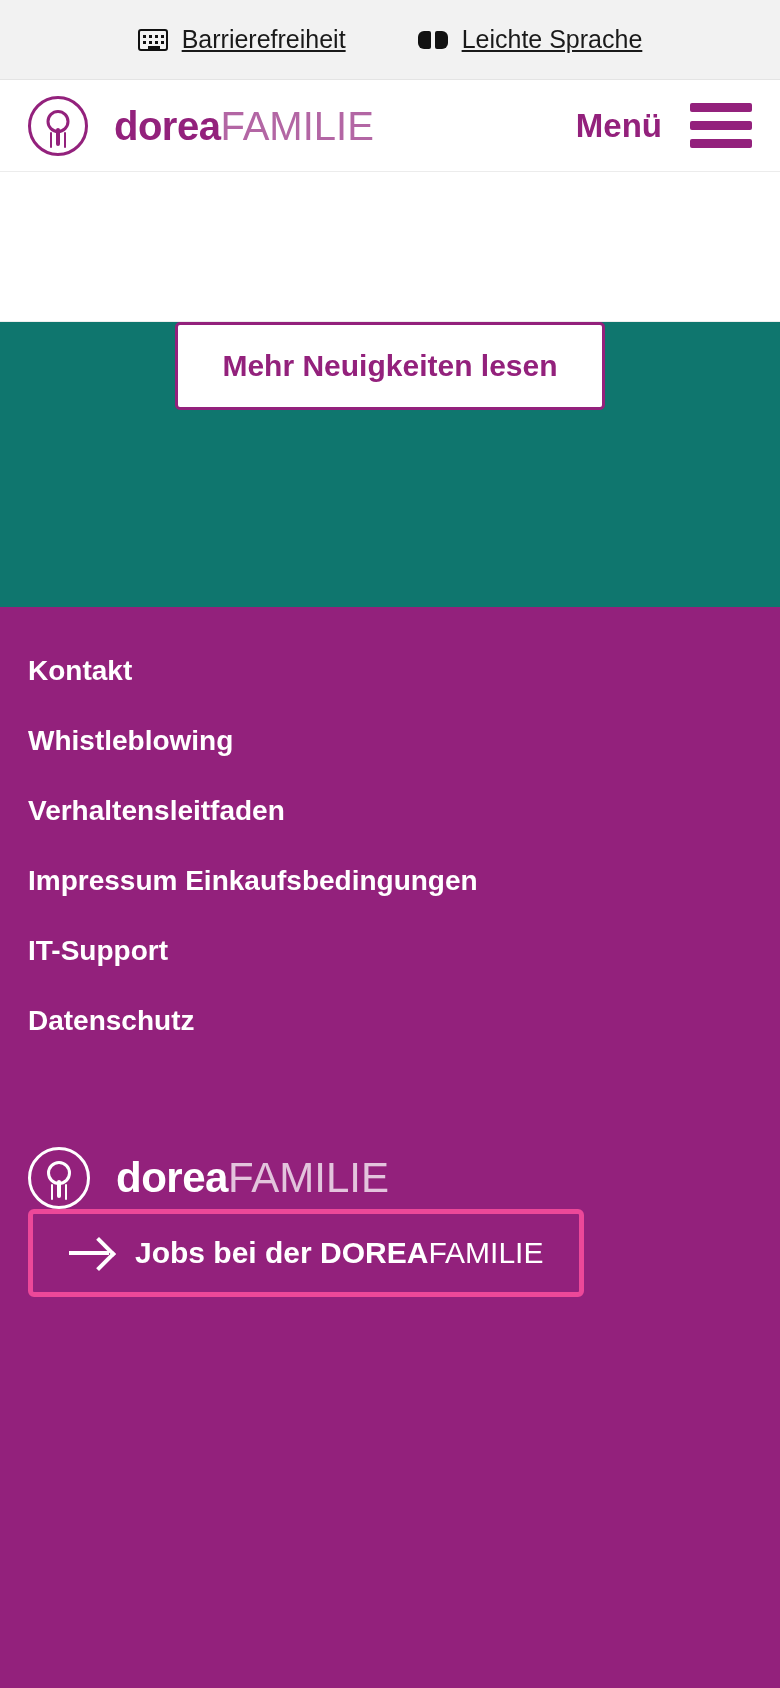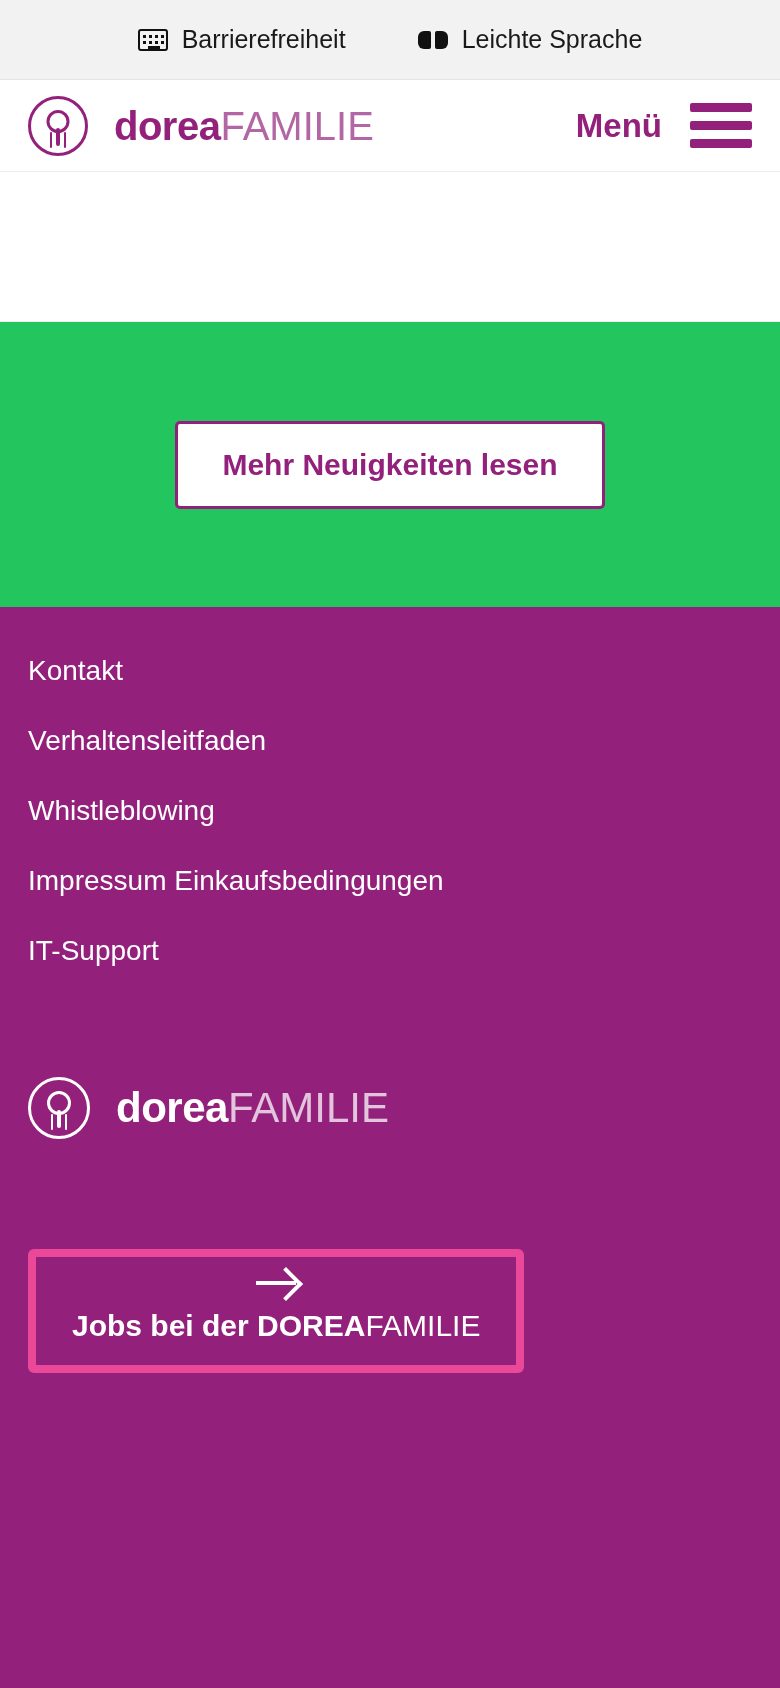--- a/index.html
+++ b/index.html
@@ -35,6 +35,7 @@
     font-size: 25px;
     line-height: 1;
     cursor: pointer;
+    text-decoration: underline;
   }
   .topbar-item .label { font-size: 25px; color: #1a1a1a; }
   .icon-keyboard {

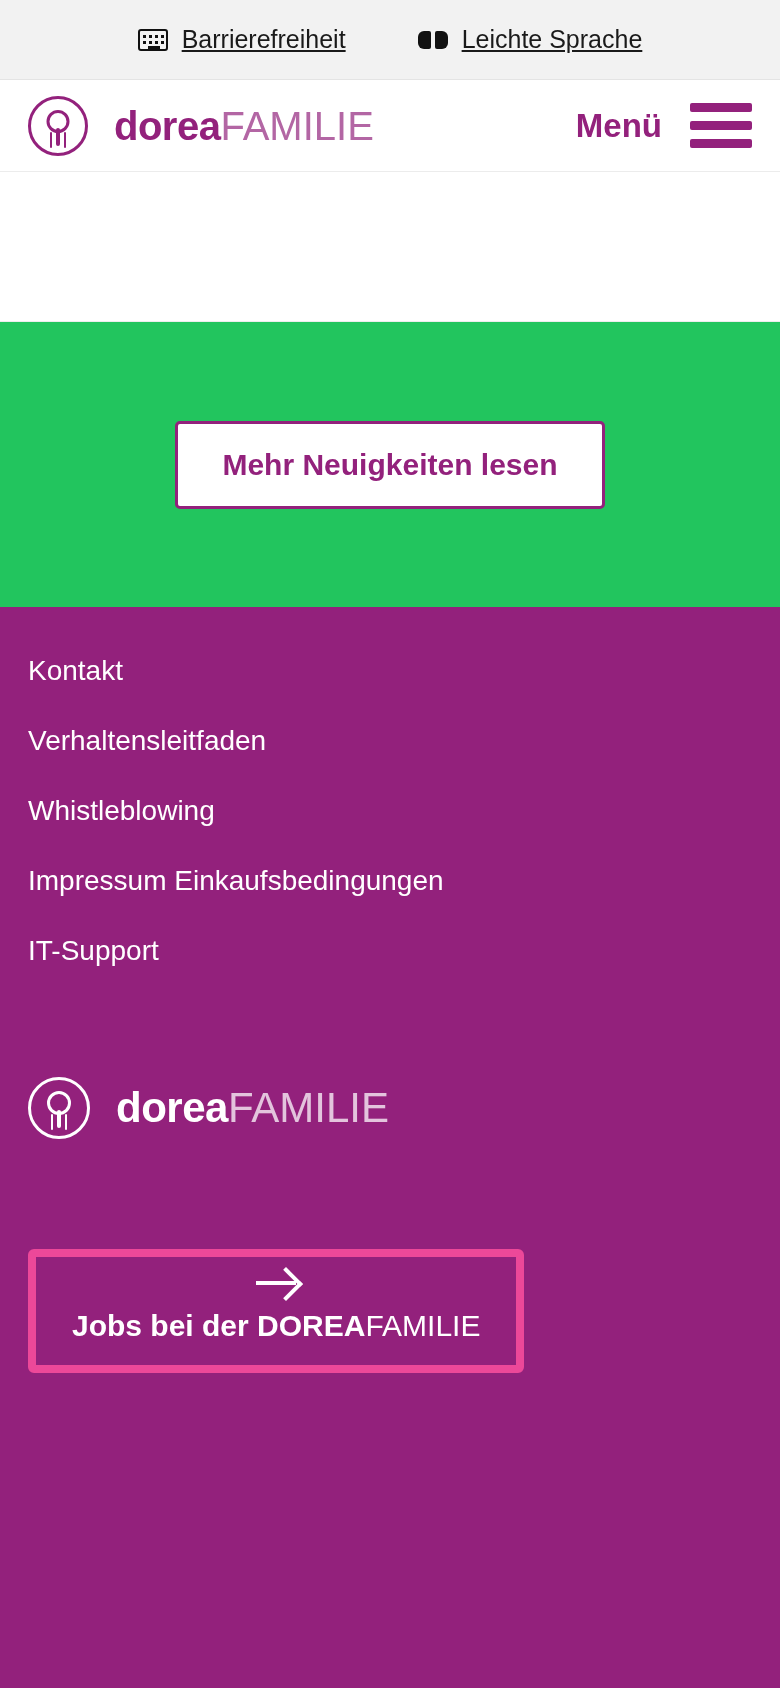--- a/index.html
+++ b/index.html
@@ -105,9 +105,9 @@
   }
   .news-section {
     height: 285px;
-    background: #22c55e;
-    display: flex;
-    align-items: center;
+    background: #0f766e;
+    display: flex;
+    align-items: flex-start;
     justify-content: center;
   }
   .btn-outline {

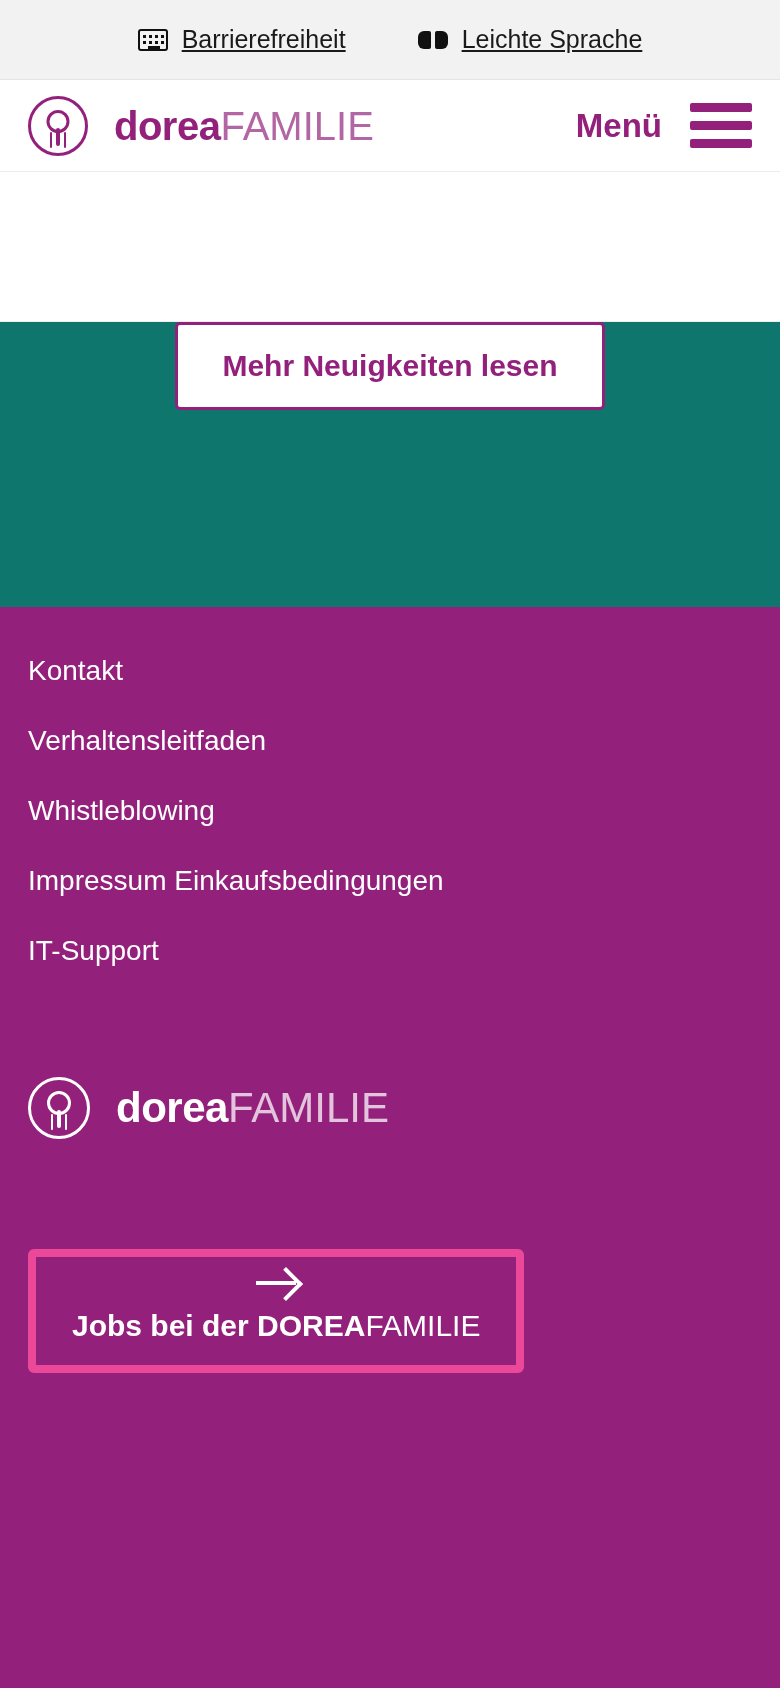--- a/index.html
+++ b/index.html
@@ -133,7 +133,7 @@
   .footer-link {
     color: #ffffff;
     font-size: 28px;
-    font-weight: 400;
+    font-weight: 700;
     text-decoration: none;
     cursor: pointer;
     display: inline-block;

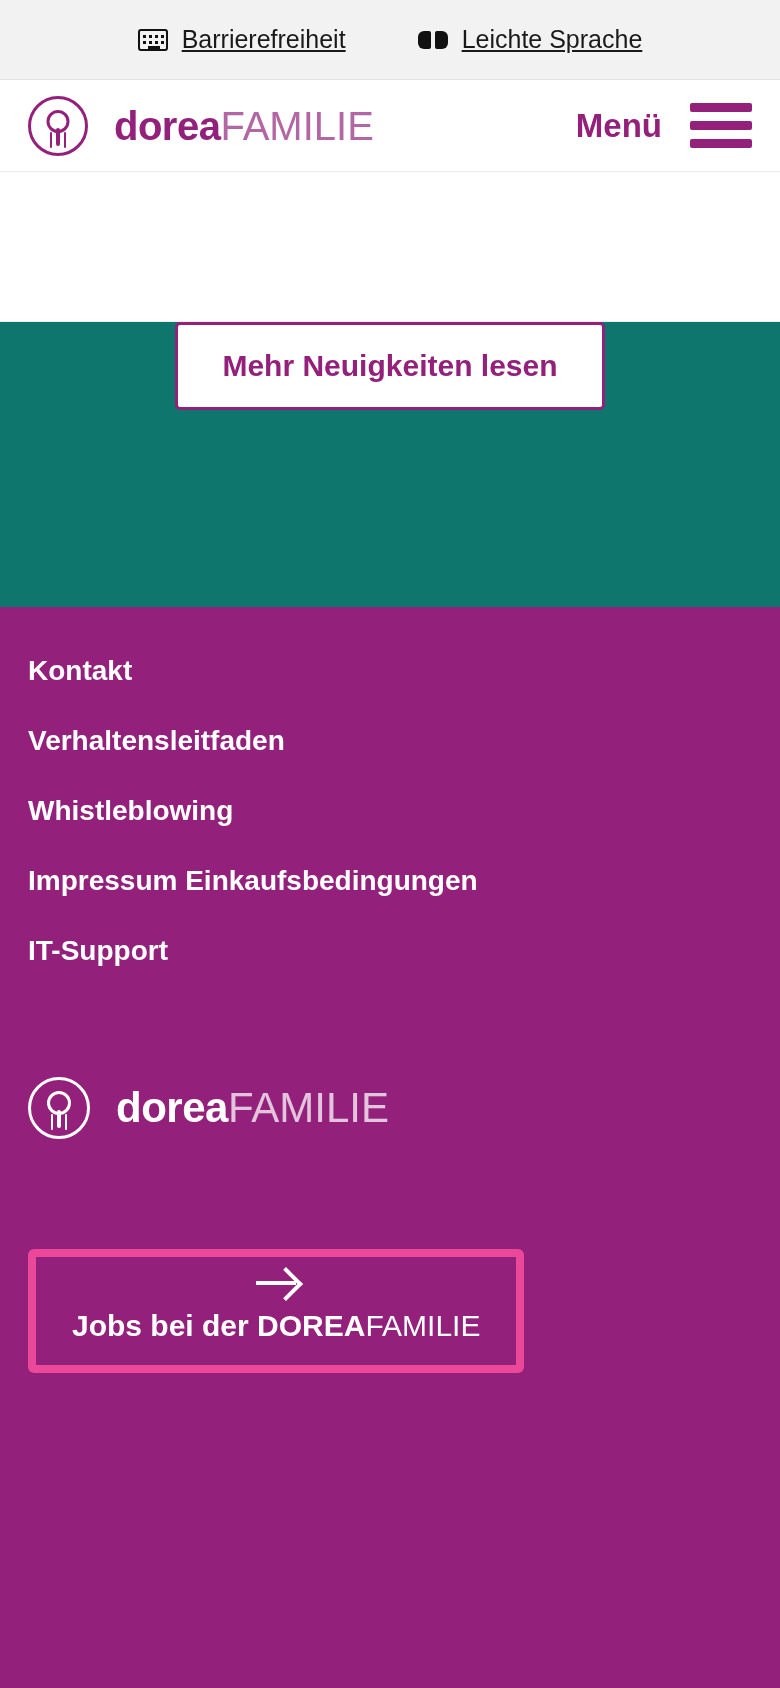--- a/index.html
+++ b/index.html
@@ -228,8 +228,8 @@
   <div class="footer">
     <ul class="footer-links">
       <li><a class="footer-link">Kontakt</a></li>
+      <li><a class="footer-link">Whistleblowing</a></li>
       <li><a class="footer-link">Verhaltensleitfaden</a></li>
-      <li><a class="footer-link">Whistleblowing</a></li>
       <li><a class="footer-link">Impressum Einkaufsbedingungen</a></li>
       <li><a class="footer-link">IT-Support</a></li>
     </ul>

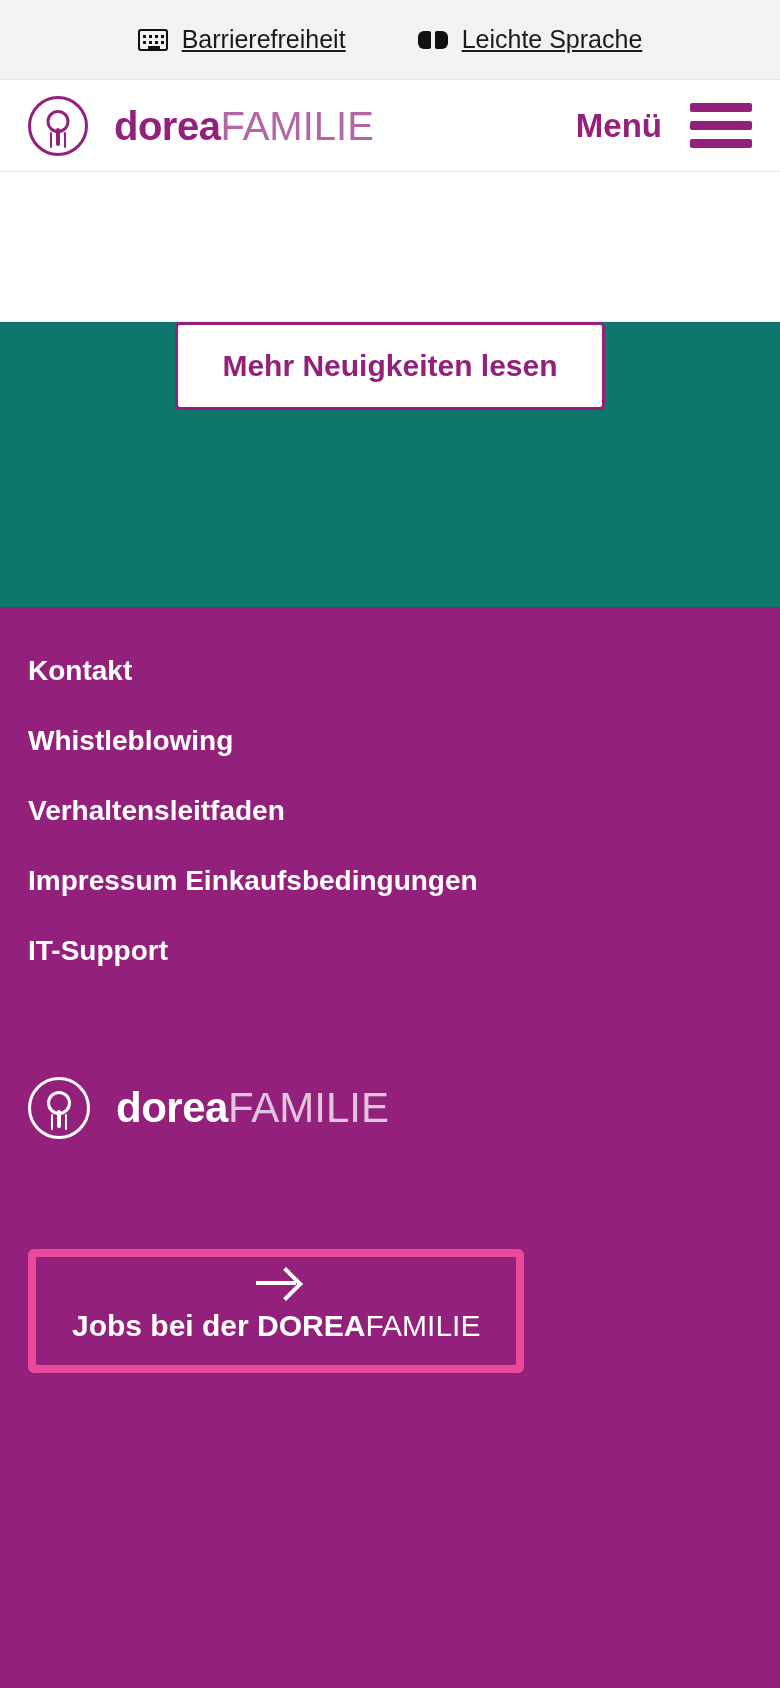--- a/index.html
+++ b/index.html
@@ -232,6 +232,7 @@
       <li><a class="footer-link">Verhaltensleitfaden</a></li>
       <li><a class="footer-link">Impressum Einkaufsbedingungen</a></li>
       <li><a class="footer-link">IT-Support</a></li>
+      <li><a class="footer-link">Datenschutz</a></li>
     </ul>
 
     <div class="footer-brand">

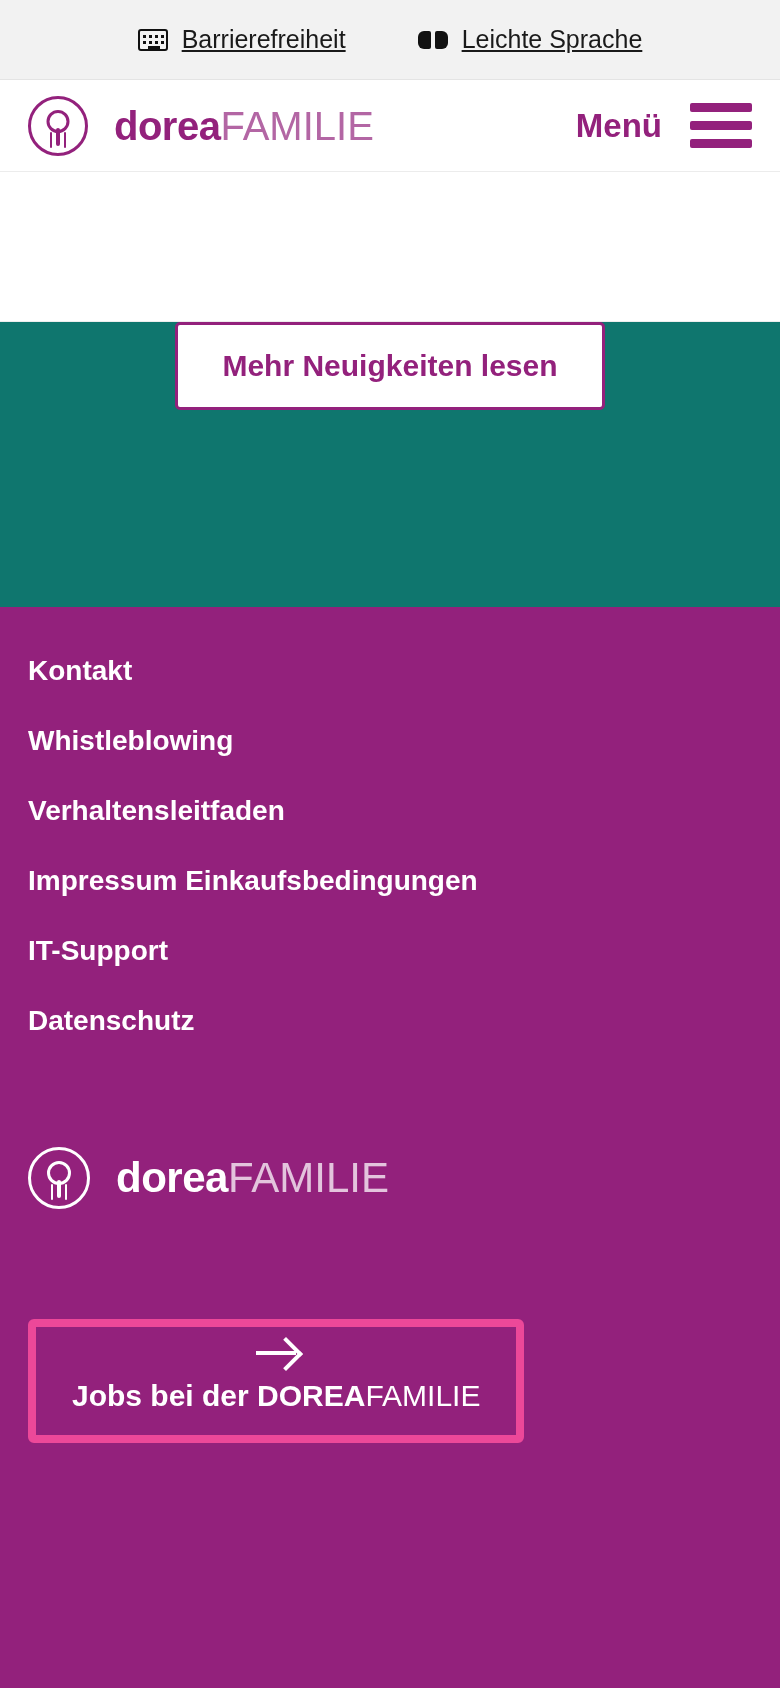--- a/index.html
+++ b/index.html
@@ -163,15 +163,13 @@
   .wordmark-white .w2 { color: #e3c4dd; font-weight: 400; }
 
   .jobs-btn {
-    margin-top: 110px;
-    border: 8px solid #ec4899;
+    border: 5px solid #ec4899;
     border-radius: 6px;
     padding: 24px 36px;
     display: inline-flex;
     align-items: center;
     gap: 26px;
     cursor: pointer;
-    flex-direction: column;
   }
   .arrow-right {
     width: 40px; height: 4px; background: #fff; position: relative; flex: none;

